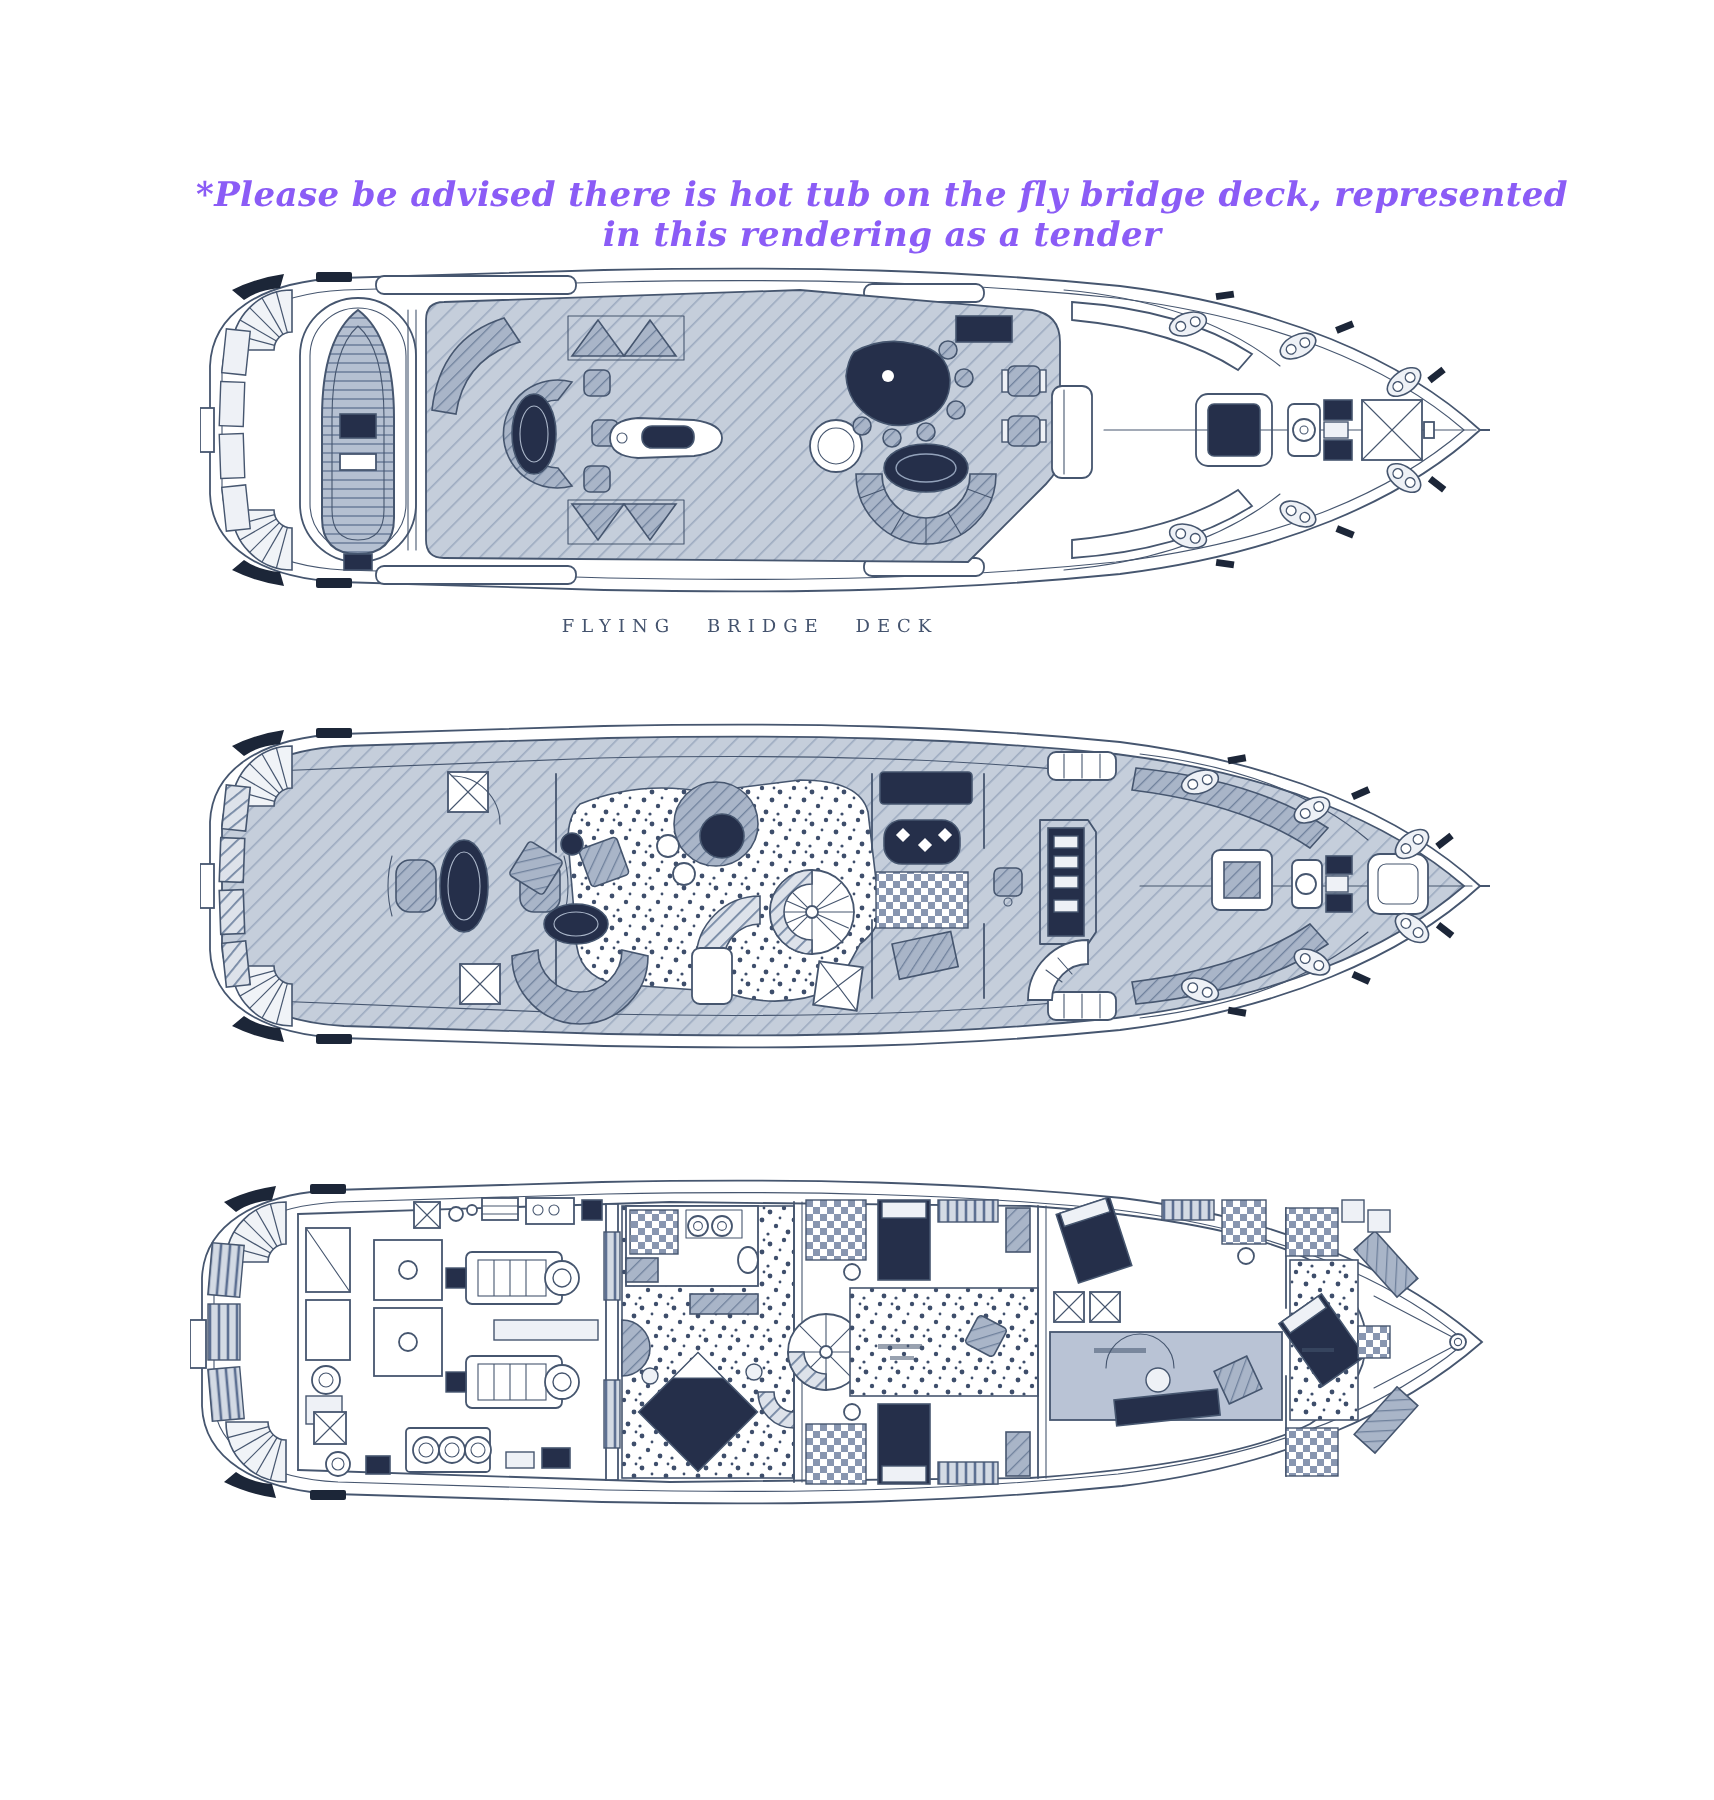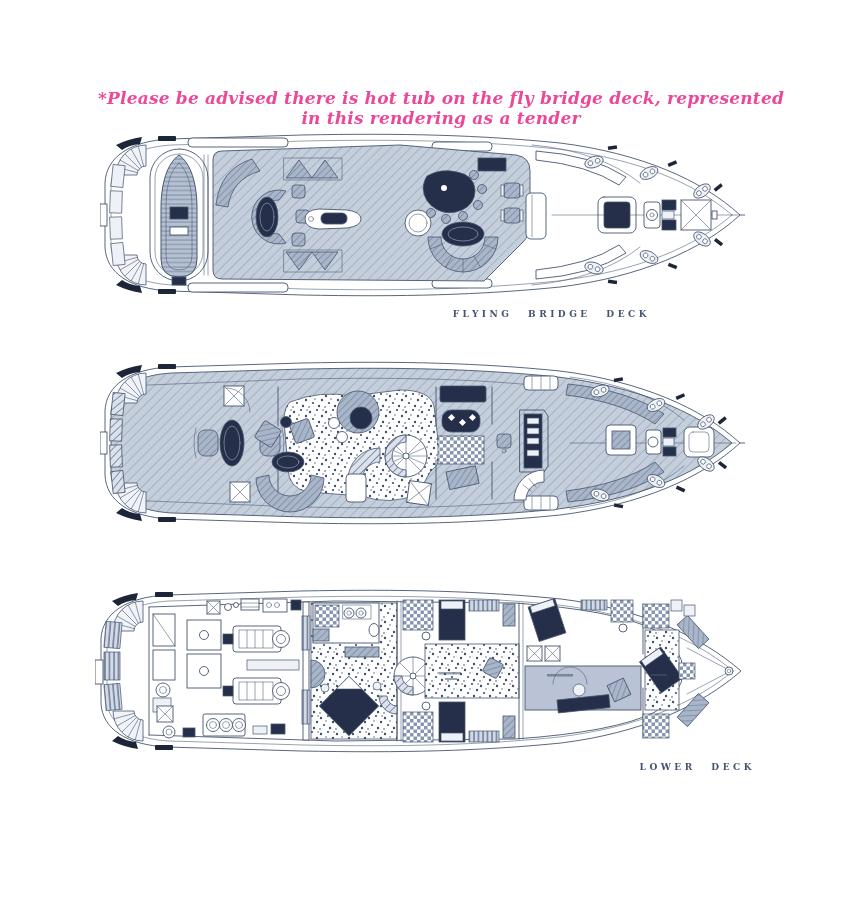--- a/index.html
+++ b/index.html
@@ -7,7 +7,7 @@
         font-family:"Liberation Serif", serif;}
   .note{position:absolute;left:86px;top:88px;width:710px;text-align:center;
         font-family:"DejaVu Serif", serif;font-style:italic;font-weight:600;
-        font-size:17px;color:#ec4899;letter-spacing:.2px;}
+        font-size:17px;color:#8b5cf6;letter-spacing:.2px;}
   .deck{position:absolute;}
   .deck svg{display:block;}
   .deck-label{position:absolute;text-align:right;font-family:"DejaVu Serif", serif;

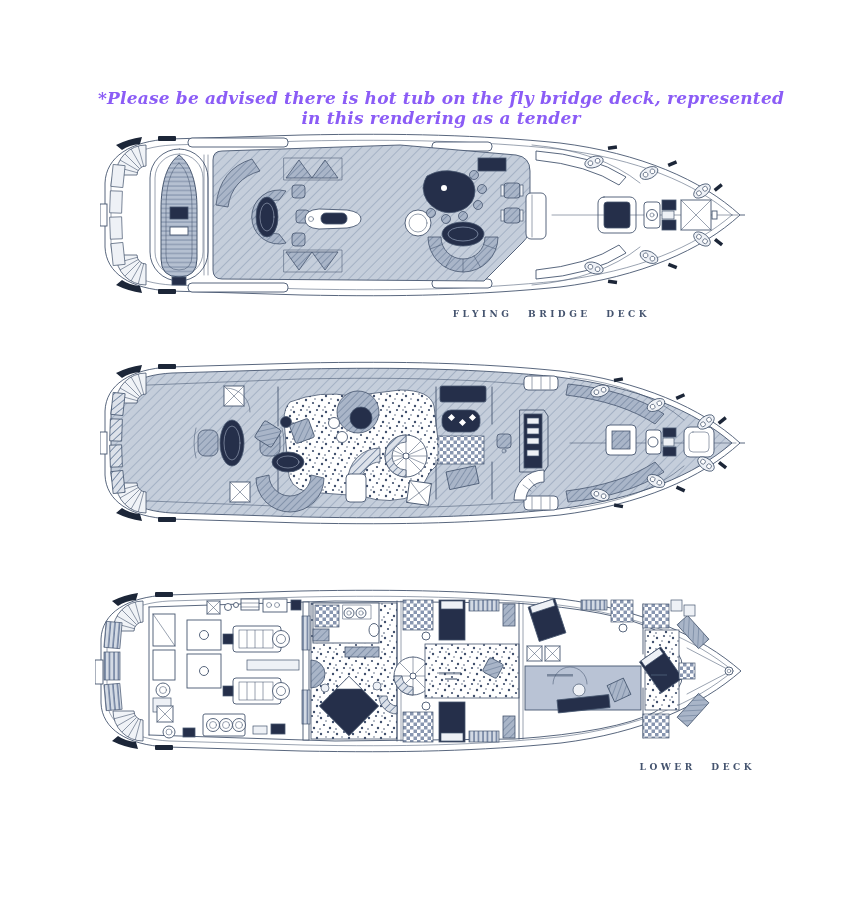--- a/index.html
+++ b/index.html
@@ -10,8 +10,8 @@
         font-size:17px;color:#8b5cf6;letter-spacing:.2px;}
   .deck{position:absolute;}
   .deck svg{display:block;}
-  .deck-label{position:absolute;text-align:right;font-family:"DejaVu Serif", serif;
-        font-size:9px;font-weight:700;color:var(--label);letter-spacing:3.5px;word-spacing:9px;}
+  .deck-label{position:absolute;text-align:center;font-family:"DejaVu Serif", serif;
+        font-size:9px;font-weight:400;color:var(--label);letter-spacing:3.5px;word-spacing:9px;}
   
   .s{stroke:var(--line);stroke-width:.9;fill:none;stroke-linecap:round;stroke-linejoin:round;}
   .t{stroke-width:.55;}

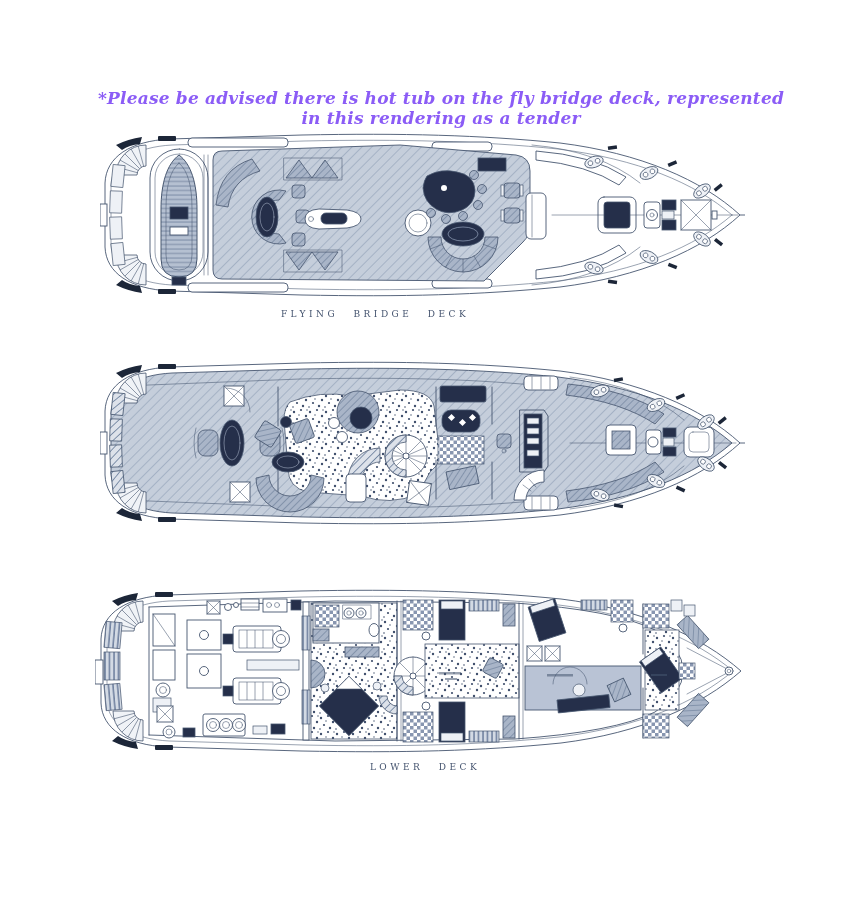--- a/index.html
+++ b/index.html
@@ -586,7 +586,6 @@
     </g>
   </svg>
   </div>
-  <div class="deck-label" style="left:95px;top:762px;width:660px;">LOWER DECK</div>
 
 </div>
 

